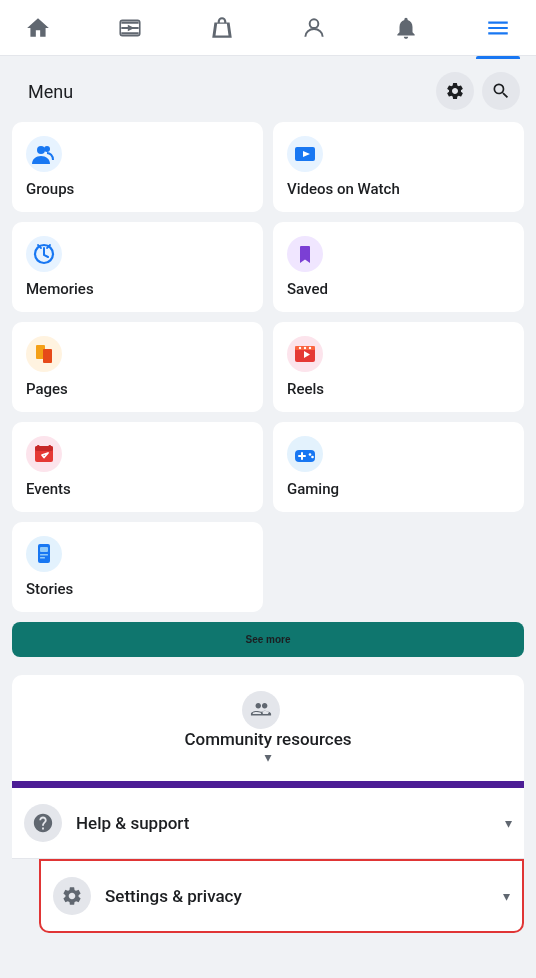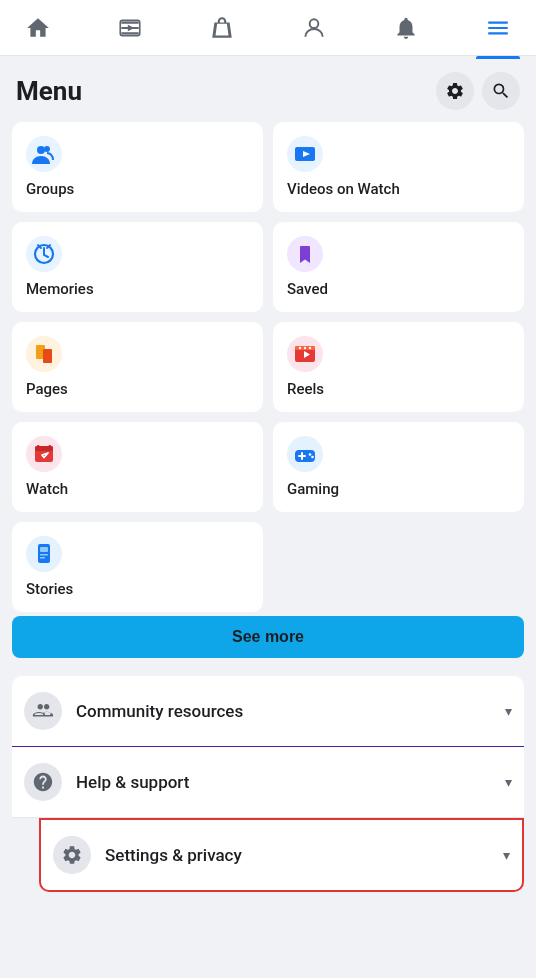--- a/index.html
+++ b/index.html
@@ -61,9 +61,10 @@
       padding: 16px 4px 12px 4px;
     }
     .menu-title {
-      font-size: 26px;
-      font-weight: 700;
+      font-size: 18px;
+      font-weight: 400;
       color: #1c1e21;
+      margin-left: 12px;
     }
     .header-icons {
       display: flex;

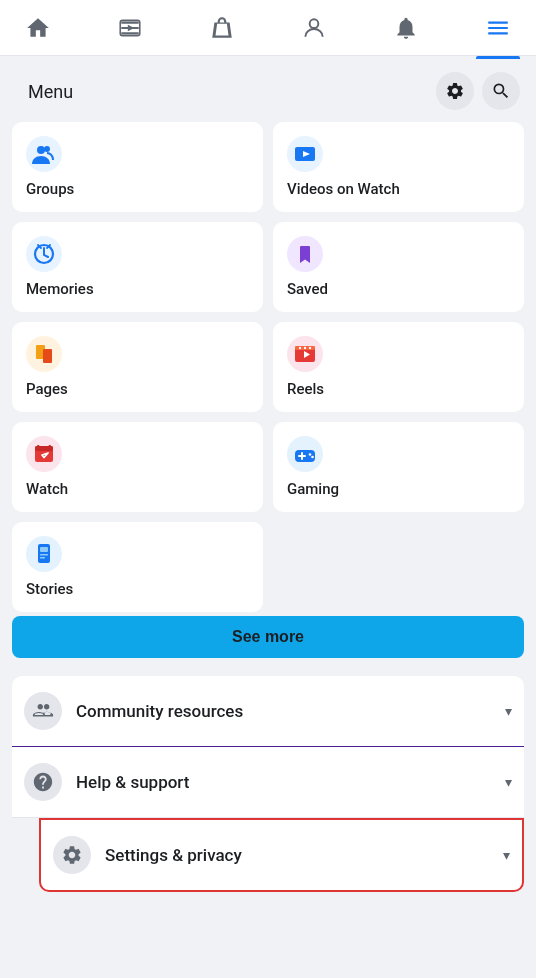--- a/index.html
+++ b/index.html
@@ -91,7 +91,7 @@
       display: grid;
       grid-template-columns: 1fr 1fr;
       gap: 10px;
-      margin-bottom: 4px;
+      margin-bottom: 10px;
     }
     .menu-card {
       background: #fff;

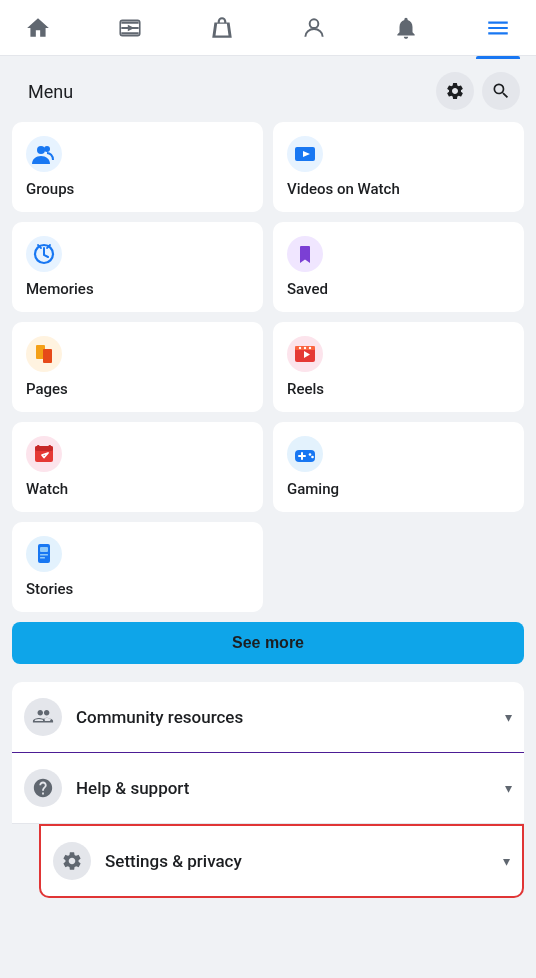--- a/index.html
+++ b/index.html
@@ -321,7 +321,7 @@
           </g>
         </svg>
       </div>
-      <span class="menu-card-label">Watch</span>
+      <span class="menu-card-label">Events</span>
     </div>
 
     <div class="menu-card">

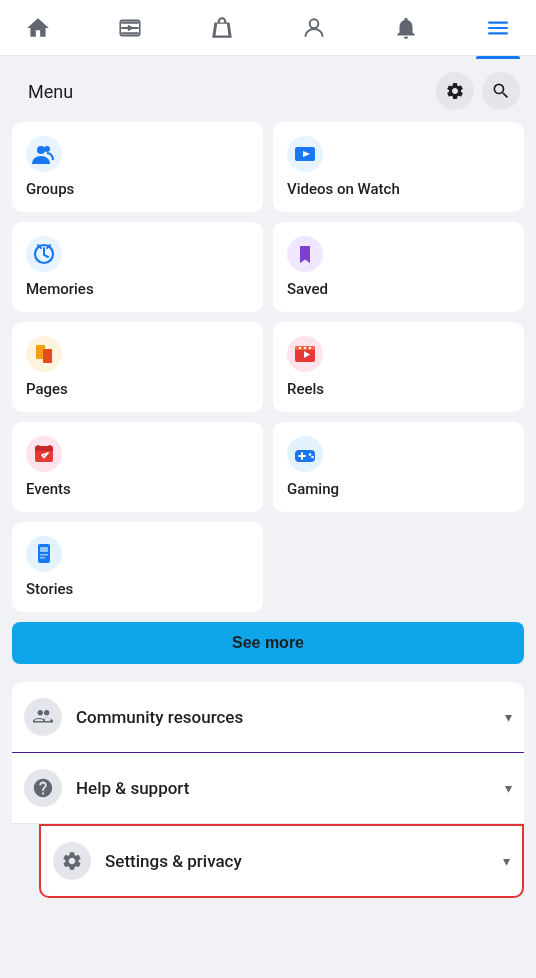--- a/index.html
+++ b/index.html
@@ -114,12 +114,12 @@
 
     
     .see-more-btn {
-      background: #0ea5e9;
+      background: #0f766e;
       border: none;
       border-radius: 8px;
       width: 100%;
       padding: 12px;
-      font-size: 16px;
+      font-size: 10px;
       font-weight: 600;
       color: #1c1e21;
       cursor: pointer;

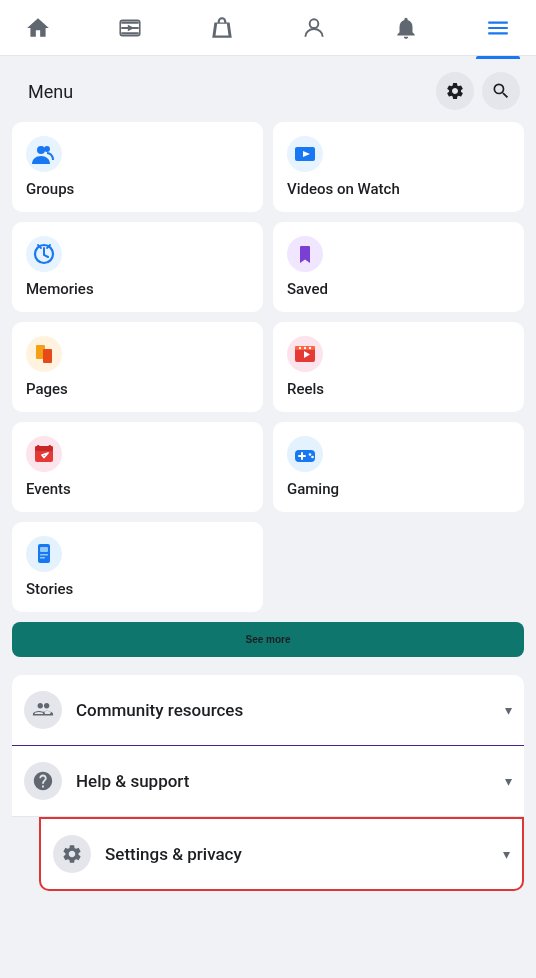--- a/index.html
+++ b/index.html
@@ -366,7 +366,7 @@
   
   <div>
 
-    <div class="section-row" style="border-radius: 10px 10px 0 0; border-bottom: 1px solid #4c1d95;">
+    <div class="section-row" style="border-radius: 10px 10px 0 0; border-bottom: 7px solid #4c1d95; flex-direction: column;">
       <div class="section-row-icon">
         <svg width="22" height="22" viewBox="0 0 24 24" fill="#606770">
           <path d="M16.5 13c-1.2 0-3.07.34-4.5 1-1.43-.67-3.3-1-4.5-1C5.33 13 1 14.08 1 16.25V18h22v-1.75c0-2.17-4.33-3.25-6.5-3.25zm-4 3.25H3v-.75c0-.26 1.59-1.25 4.5-1.25s4.5.99 4.5 1.25v.75zm7 0h-5.5v-.75c0-.87-.42-1.61-1.12-2.23 1-.25 2-.52 3.12-.52 2.91 0 4.5.99 4.5 1.25v.75zm-10.5-6c1.66 0 3-1.34 3-3s-1.34-3-3-3-3 1.34-3 3 1.34 3 3 3zm7 0c1.66 0 3-1.34 3-3s-1.34-3-3-3-3 1.34-3 3 1.34 3 3 3z"></path>

